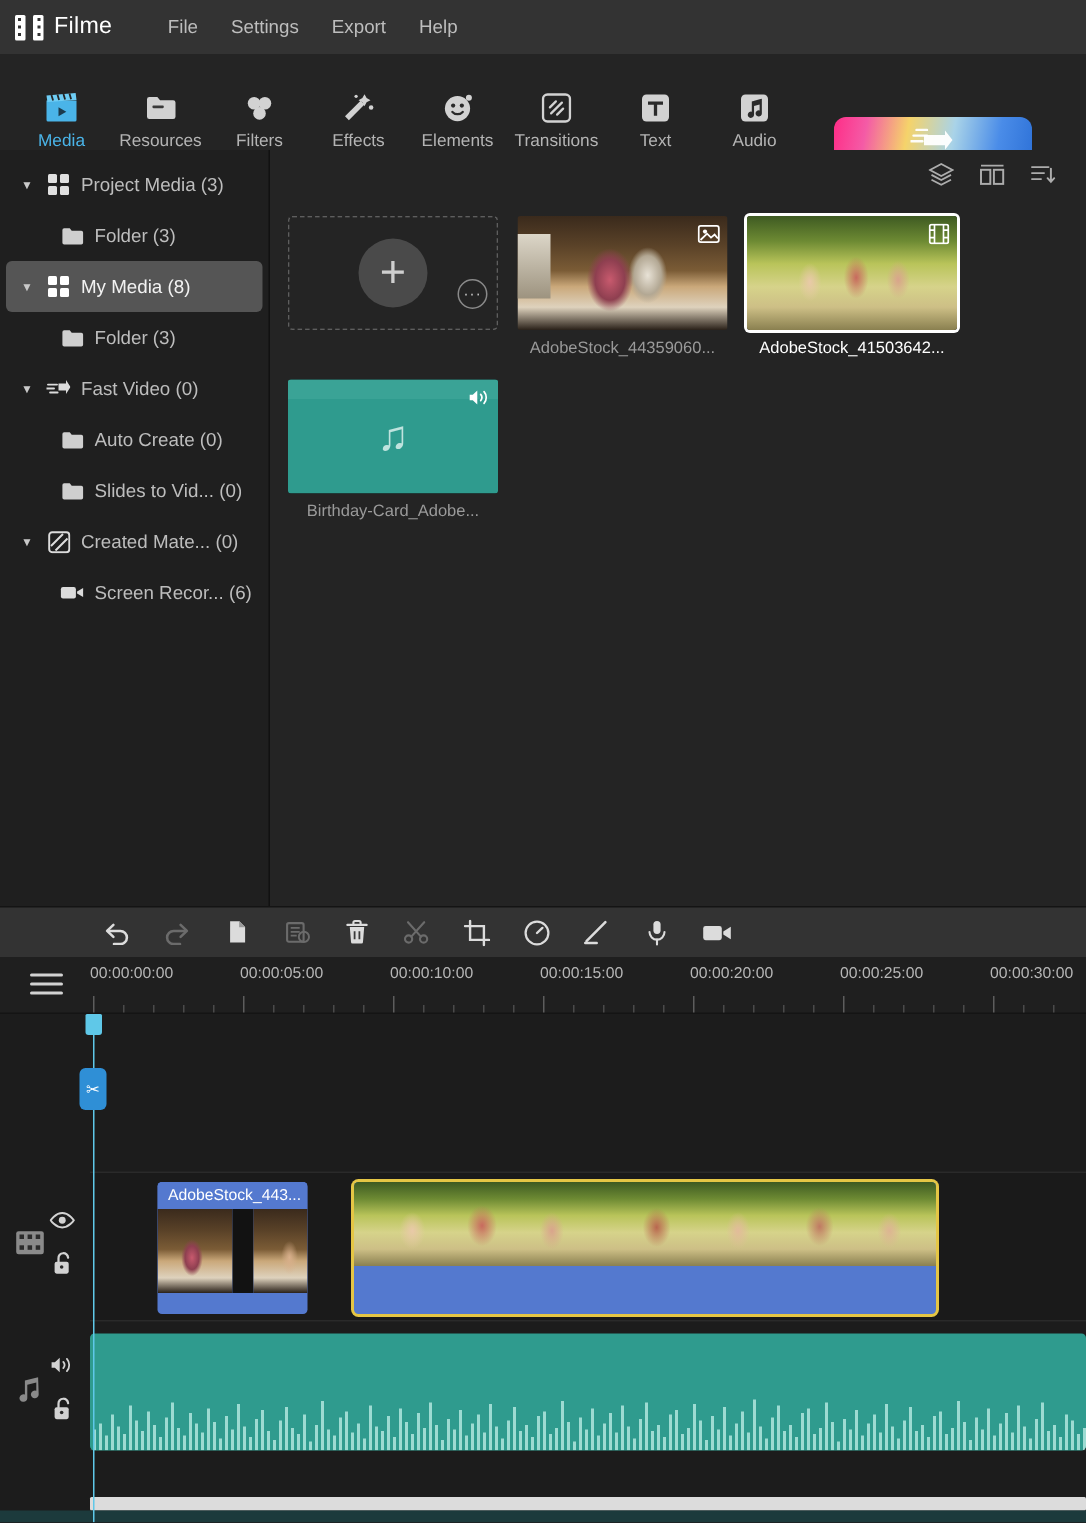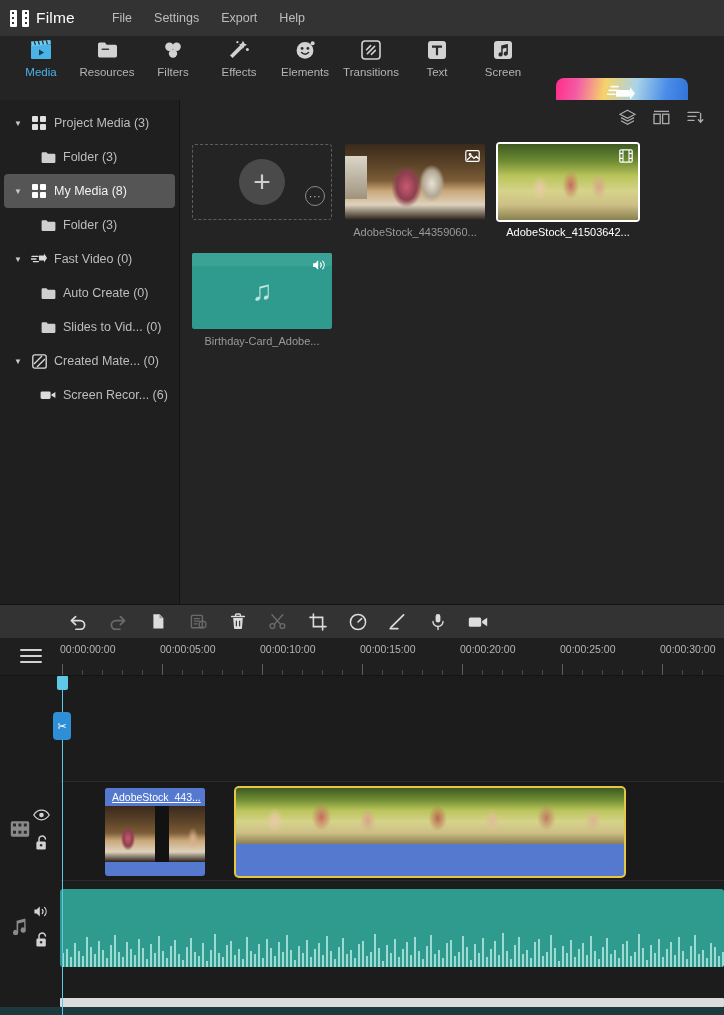--- a/index.html
+++ b/index.html
@@ -32,7 +32,7 @@
 
   
   .ribbon {
-    height:64px; background:#242424; display:flex; align-items:flex-start;
+    height:64px; background:#242424; display:flex; align-items:flex-end;
     padding:0 8px; flex:0 0 64px; position:relative;
   }
   .rb {

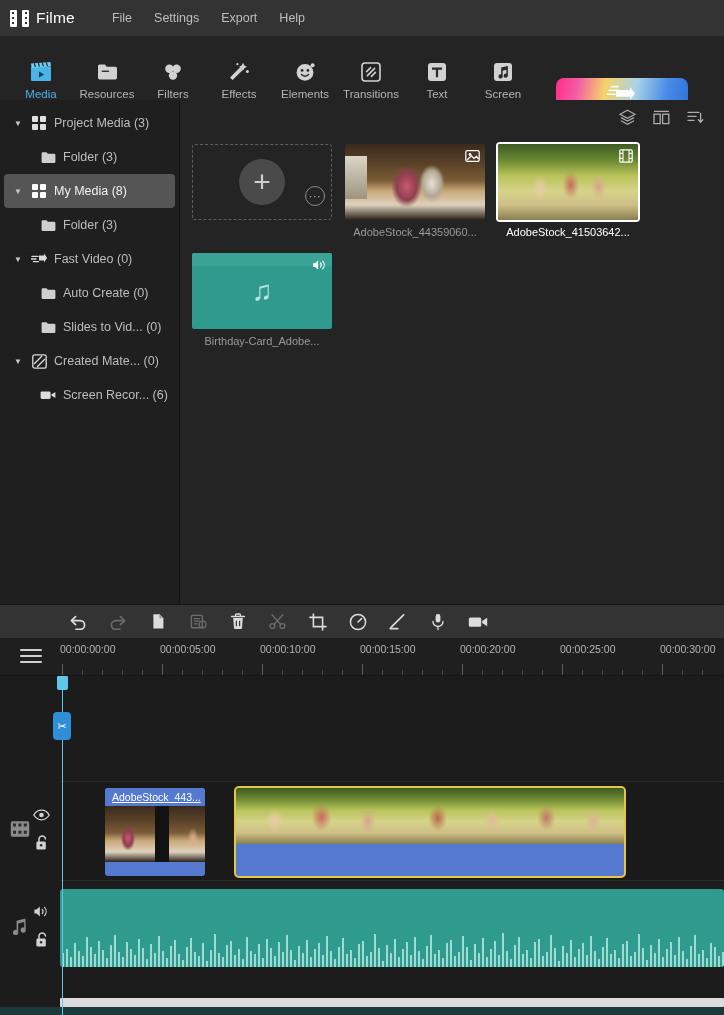--- a/index.html
+++ b/index.html
@@ -324,7 +324,7 @@
             <path d="M13.4 4.2 8.2 5.6v6.9a2.1 2.1 0 1 0 1.5 2v-5.8l3.7-1v3.9a2.1 2.1 0 1 0 1.5 2V3.9z" fill="#2a2a2a"></path>
           </svg>
       </span>
-      <span class="lb">Screen</span>
+      <span class="lb">Audio</span>
     </div>
 
     <div class="fastvideo">

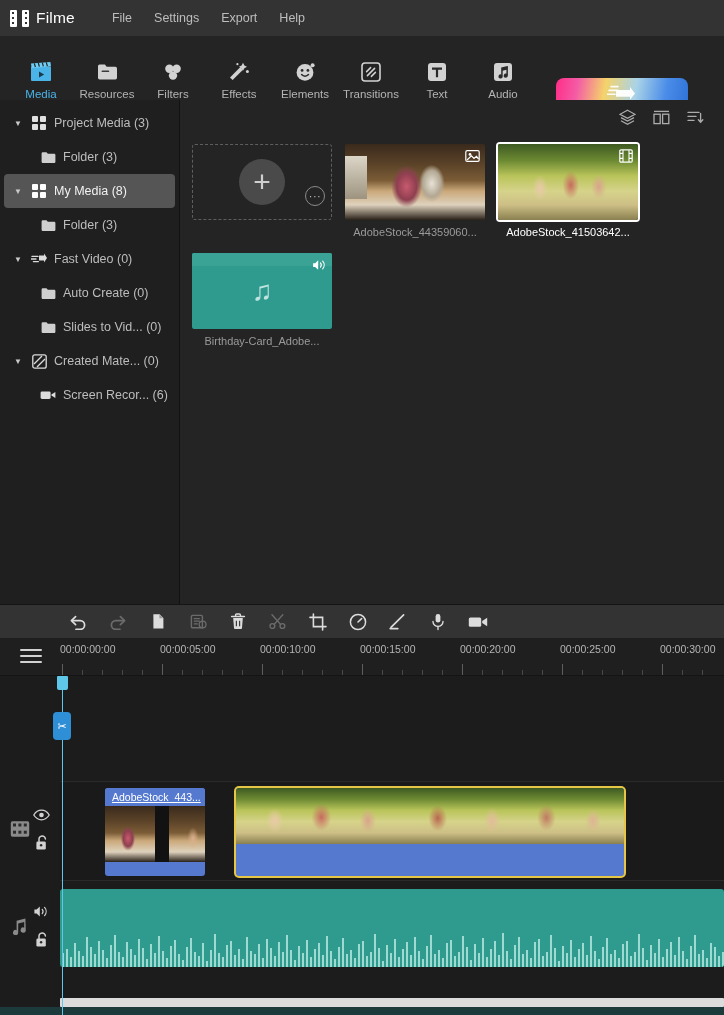--- a/index.html
+++ b/index.html
@@ -184,7 +184,7 @@
   .clip.sel { box-shadow:0 0 0 2px #e5c645; }
   .clip .c-title {
     height:18px; background:#5479cf; color:#ffffff; font-size:10.5px;
-    display:flex; align-items:center; padding-left:7px; white-space:nowrap; overflow:hidden;text-decoration:underline;
+    display:flex; align-items:center; padding-left:7px; white-space:nowrap; overflow:hidden;
   }
   .clip .c-film { height:56px; width:100%; display:flex; overflow:hidden; }
   .clip .c-film > div { height:100%; flex:0 0 auto; }

